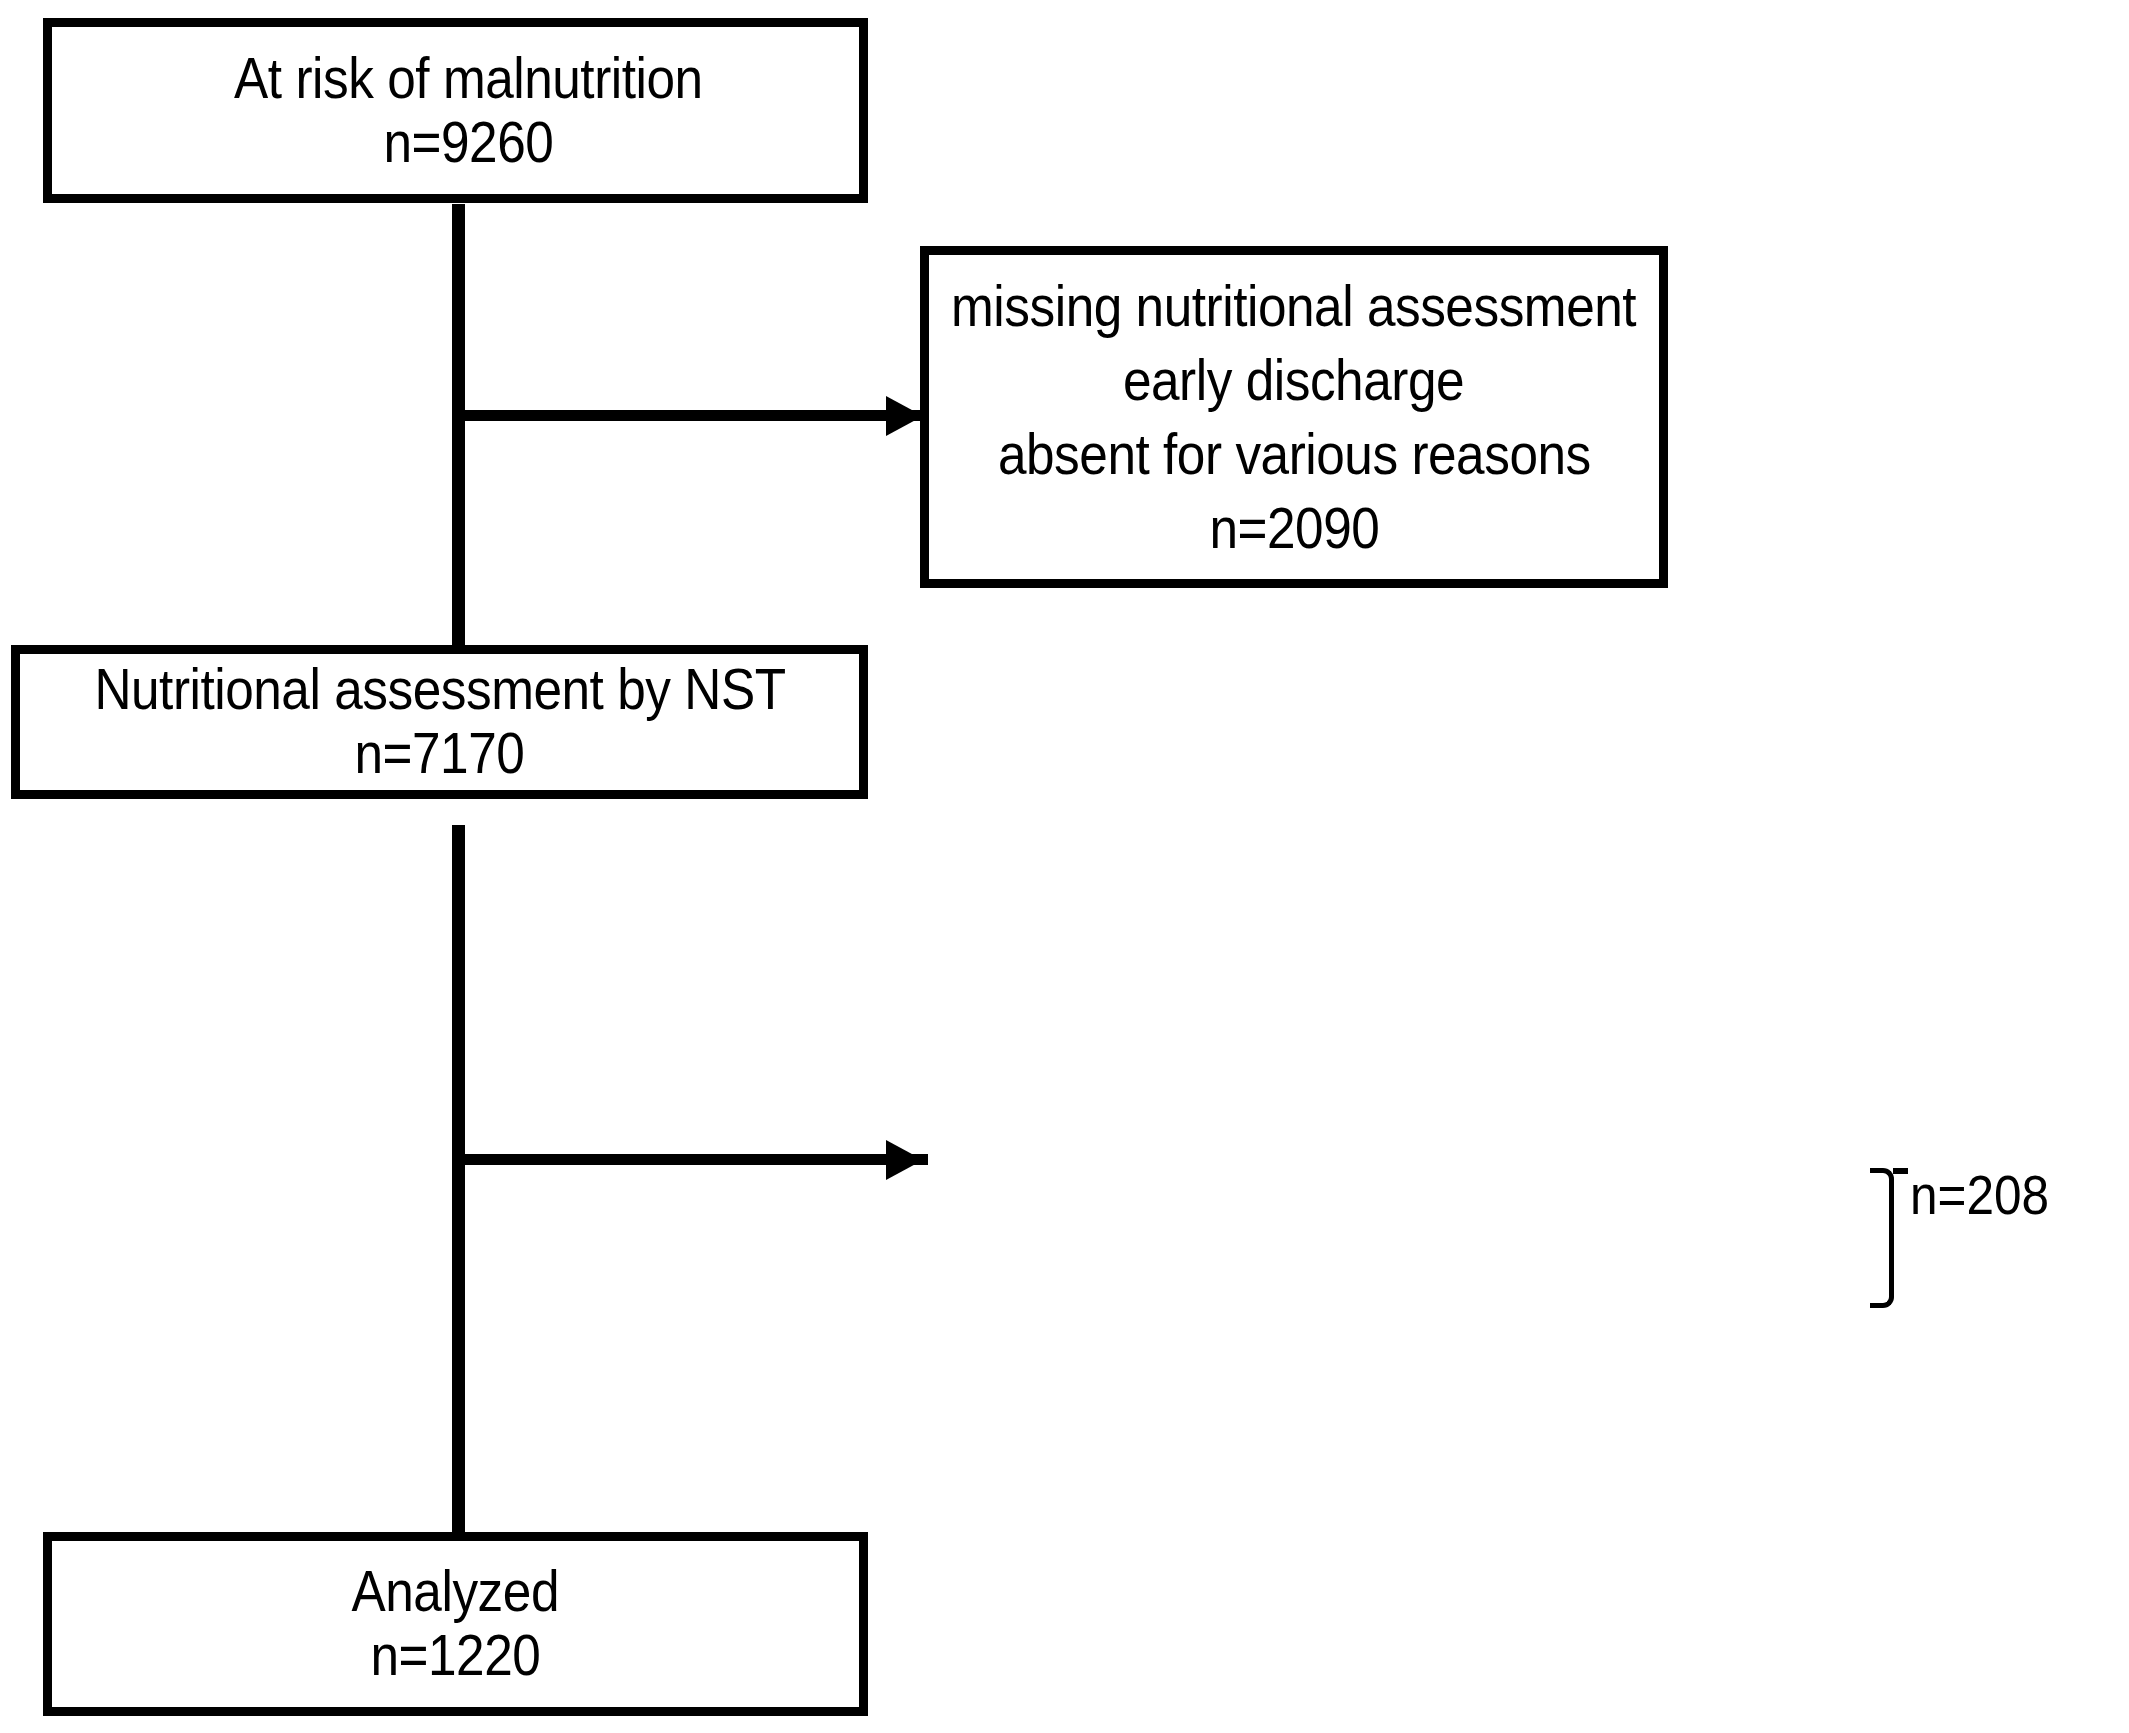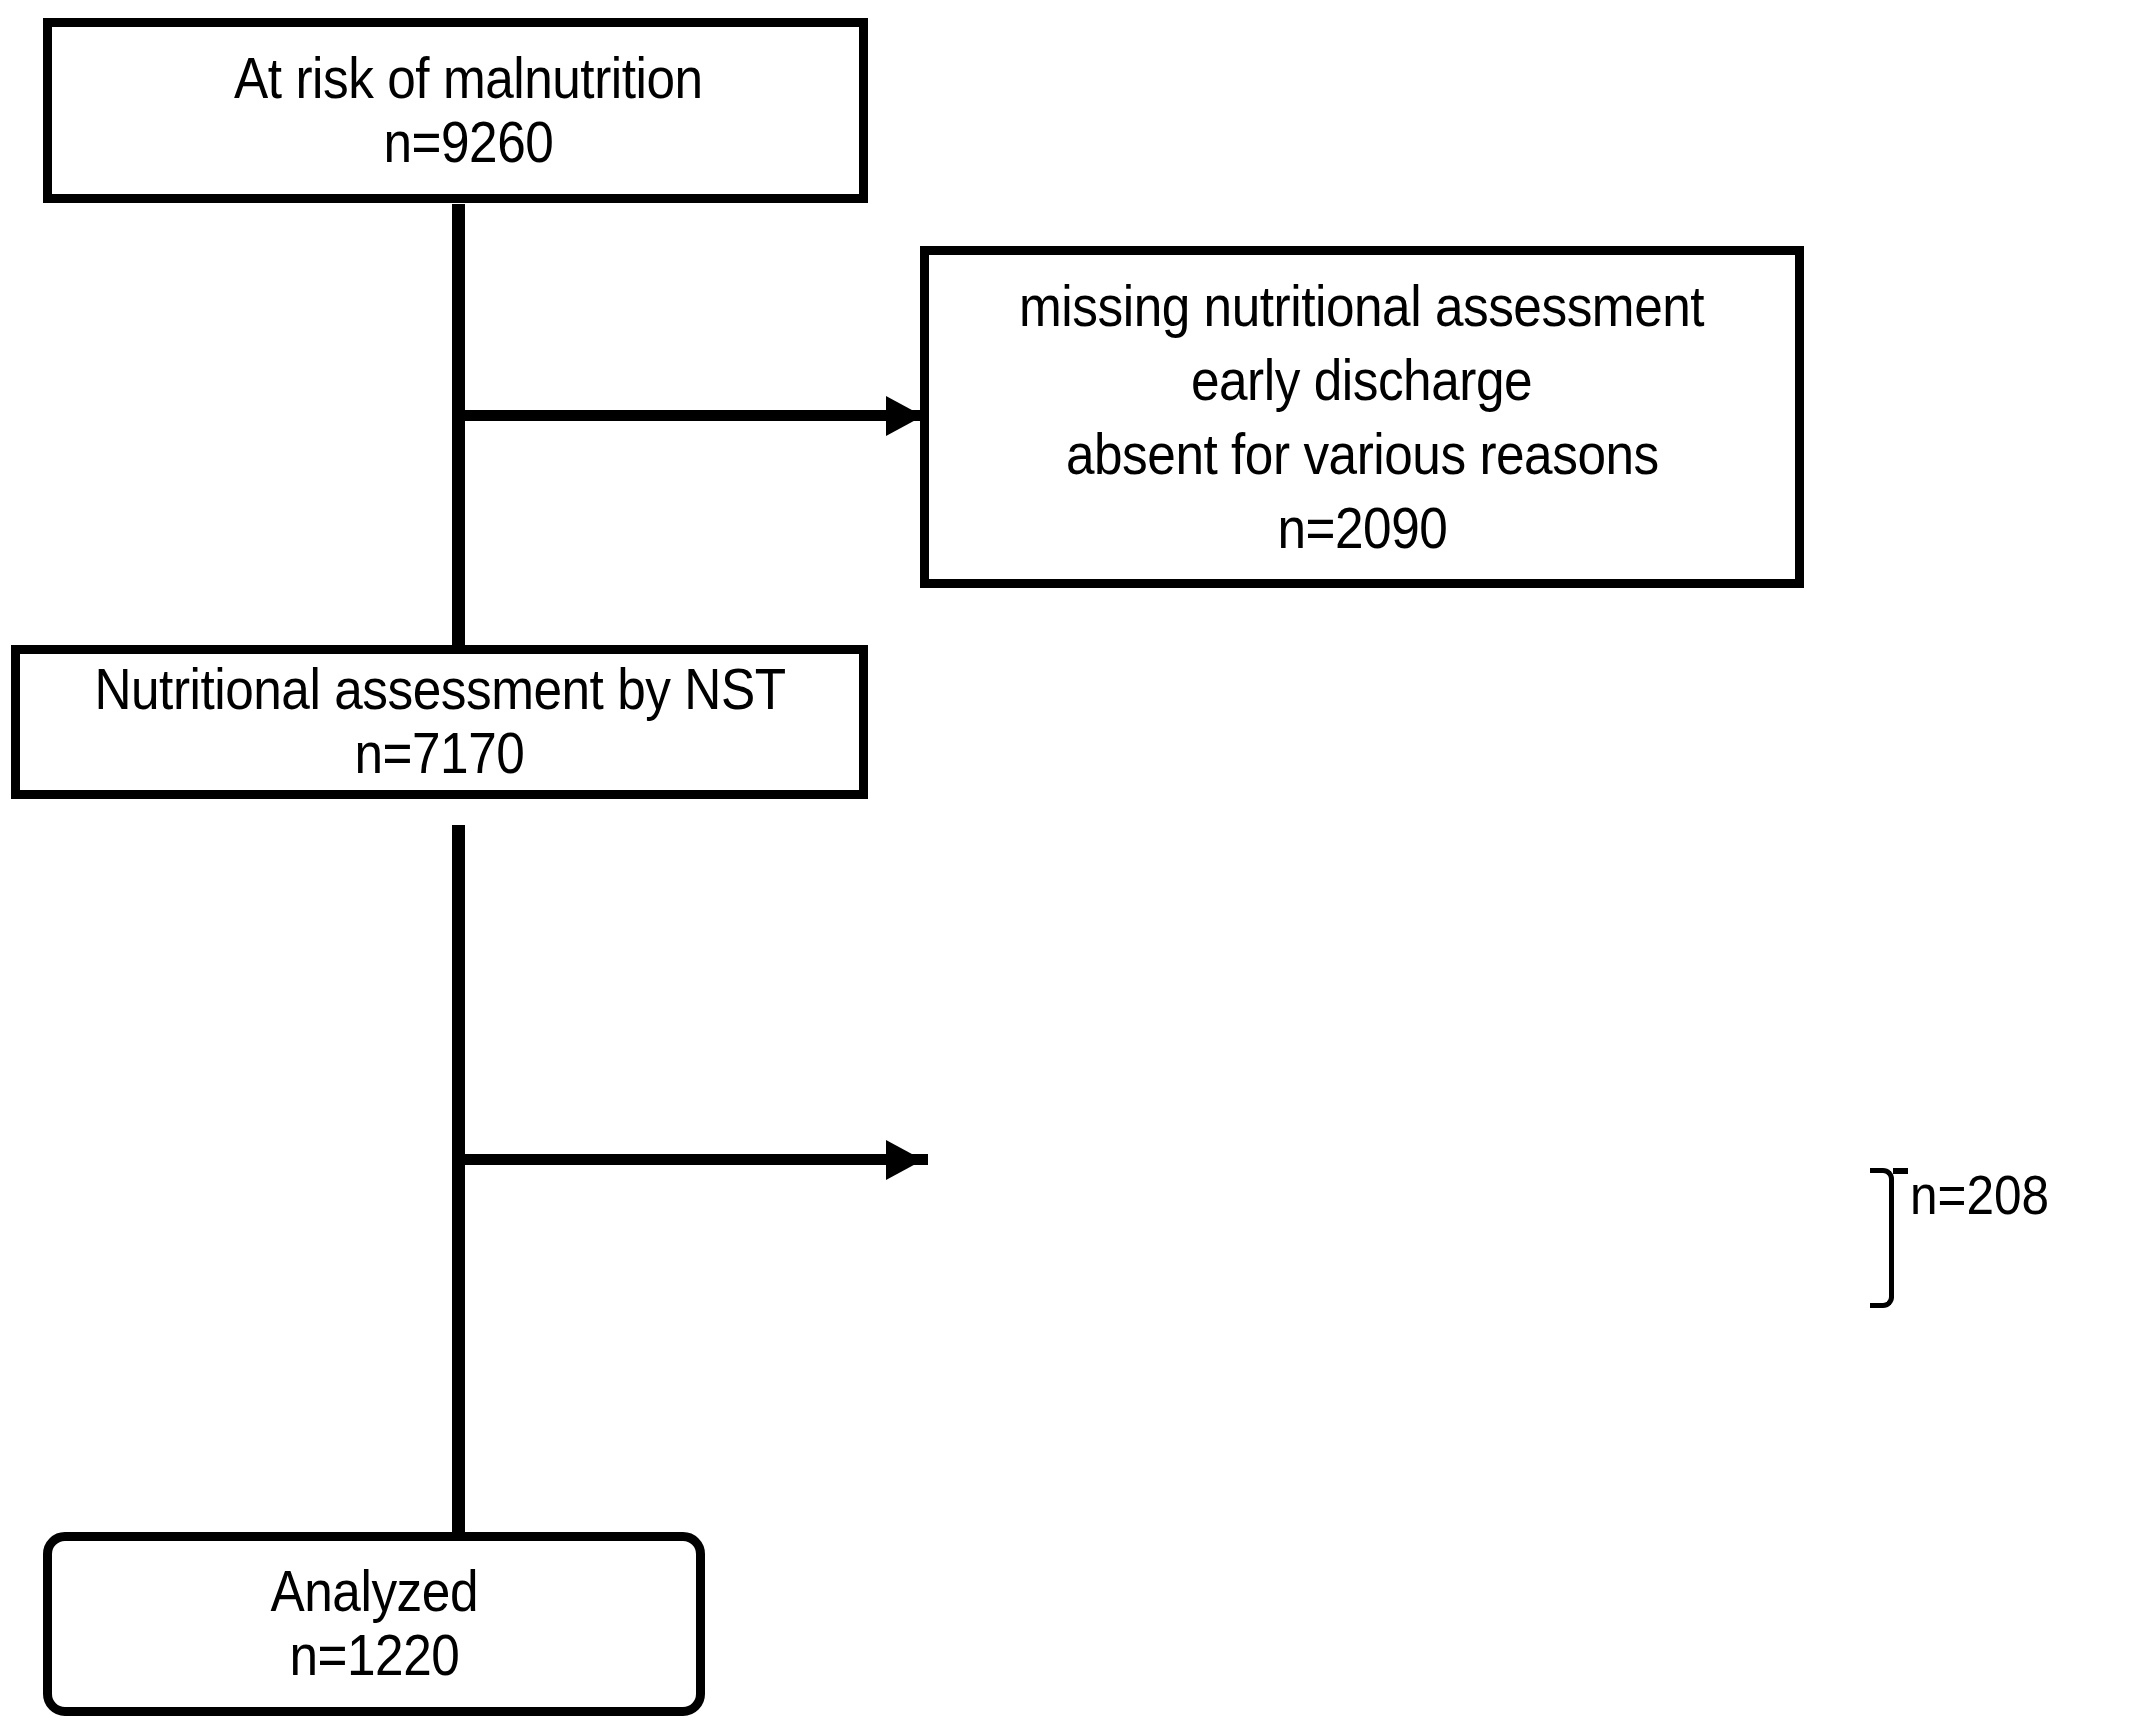--- a/index.html
+++ b/index.html
@@ -41,7 +41,7 @@
 
   
   #node-at-risk      { left: 43px;   top: 18.4px;   width: 825px;  height: 185px; padding-left: 26px; }
-  #node-excluded-1   { left: 920px; top: 246px;  width: 884px;  height: 342px; }
+  #node-excluded-1   { left: 920px; top: 246px;  width: 748px;  height: 342px; }
   #node-nst          { left: 11px;   top: 645px;  width: 857px;  height: 154px; }
   #node-excluded-2   { left: 920px; top: 989px; width: 1186px; height: 334px; }
   #node-analyzed     { left: 43px;   top: 1532px; width: 662px;  height: 184px; border-radius: 22px; }

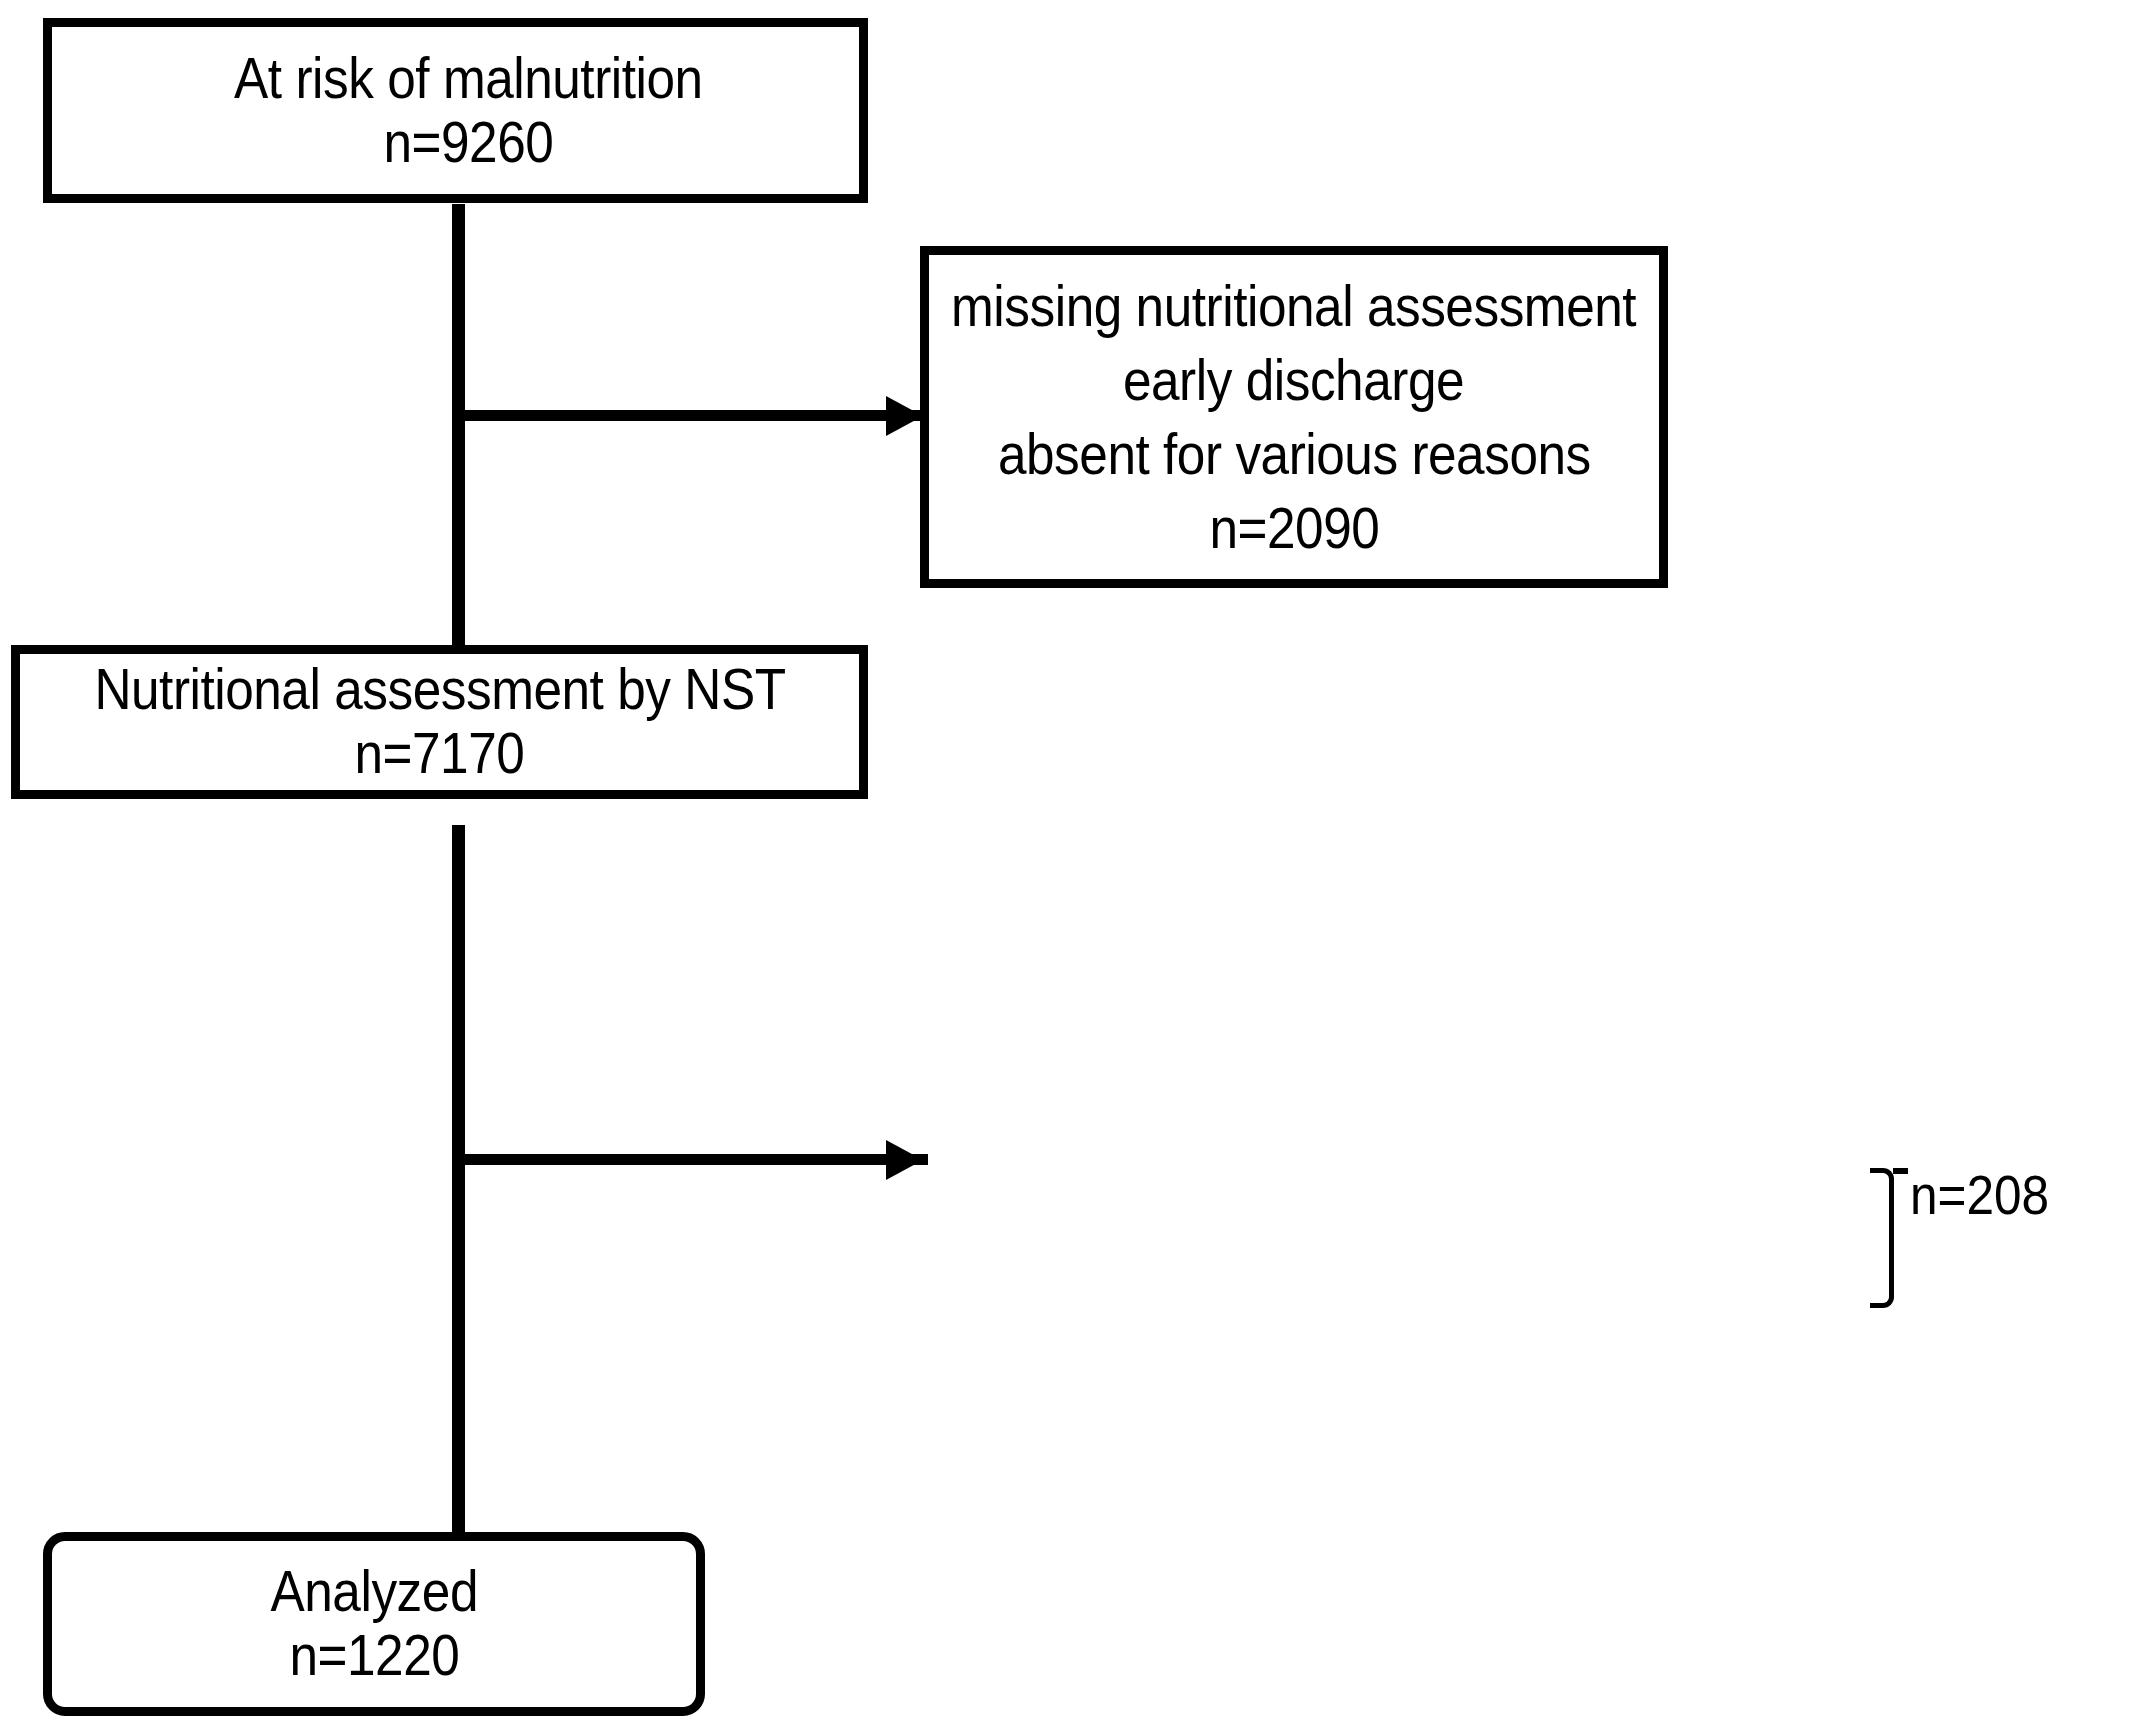--- a/index.html
+++ b/index.html
@@ -44,7 +44,7 @@
   #node-excluded-1   { left: 920px; top: 246px;  width: 748px;  height: 342px; }
   #node-nst          { left: 11px;   top: 645px;  width: 857px;  height: 154px; }
   #node-excluded-2   { left: 920px; top: 989px; width: 1186px; height: 334px; }
-  #node-analyzed     { left: 43px;   top: 1532px; width: 662px;  height: 184px; border-radius: 22px; }
+  #node-analyzed     { left: 43px;   top: 1532px; width: 825px;  height: 184px; }
 
   #node-excluded-2 .line { font-size: 55px; line-height: 1.30; }
   #node-excluded-1 .line { line-height: 1.30; }

